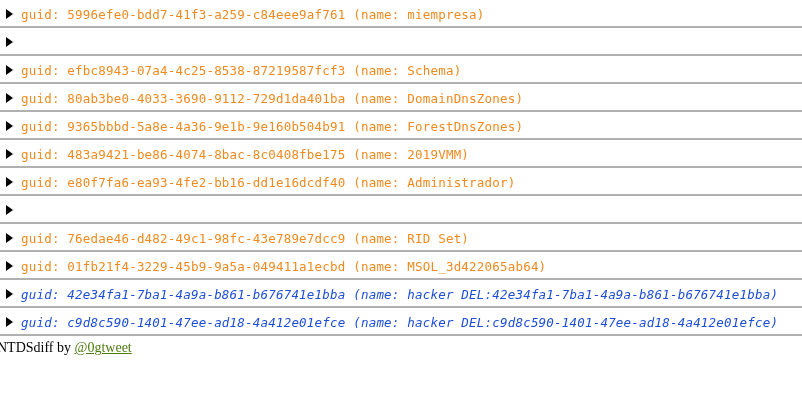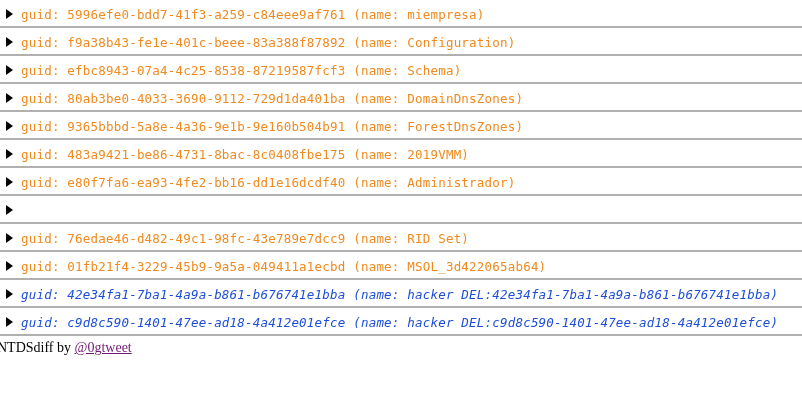--- a/index.html
+++ b/index.html
@@ -69,7 +69,7 @@
 
 <div class="ntds-list" id="entry-list">
     <div class="entry-row normal"><span class="disclosure-triangle"></span><span class="entry-text">guid: 5996efe0-bdd7-41f3-a259-c84eee9af761 (name: miempresa)</span></div>
-    <div class="entry-row normal"><span class="disclosure-triangle"></span><span class="entry-text">guid: f9a38b43-fe1e-401c-beee-83a388f87892 (name: Configuration)</span></div>
+    <div class="entry-row normal"><span class="disclosure-triangle"></span></div>
     <div class="entry-row normal"><span class="disclosure-triangle"></span><span class="entry-text">guid: efbc8943-07a4-4c25-8538-87219587fcf3 (name: Schema)</span></div>
     <div class="entry-row normal"><span class="disclosure-triangle"></span><span class="entry-text">guid: 80ab3be0-4033-3690-9112-729d1da401ba (name: DomainDnsZones)</span></div>
     <div class="entry-row normal"><span class="disclosure-triangle"></span><span class="entry-text">guid: 9365bbbd-5a8e-4a36-9e1b-9e160b504b91 (name: ForestDnsZones)</span></div>

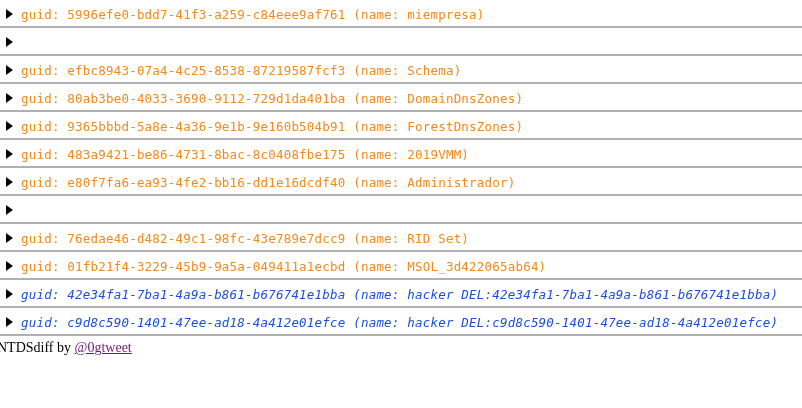--- a/index.html
+++ b/index.html
@@ -73,7 +73,7 @@
     <div class="entry-row normal"><span class="disclosure-triangle"></span><span class="entry-text">guid: efbc8943-07a4-4c25-8538-87219587fcf3 (name: Schema)</span></div>
     <div class="entry-row normal"><span class="disclosure-triangle"></span><span class="entry-text">guid: 80ab3be0-4033-3690-9112-729d1da401ba (name: DomainDnsZones)</span></div>
     <div class="entry-row normal"><span class="disclosure-triangle"></span><span class="entry-text">guid: 9365bbbd-5a8e-4a36-9e1b-9e160b504b91 (name: ForestDnsZones)</span></div>
-    <div class="entry-row normal"><span class="disclosure-triangle"></span><span class="entry-text">guid: 483a9421-be86-4731-8bac-8c0408fbe175 (name: 2019VMM)</span></div>
+    <div class="entry-row normal"><span class="disclosure-triangle"></span><span class="entry-text">guid: 483a9421-be86-4074-8bac-8c0408fbe175 (name: 2019VMM)</span></div>
     <div class="entry-row normal"><span class="disclosure-triangle"></span><span class="entry-text">guid: e80f7fa6-ea93-4fe2-bb16-dd1e16dcdf40 (name: Administrador)</span></div>
     <div class="entry-row normal"><span class="disclosure-triangle"></span></div>
     <div class="entry-row normal"><span class="disclosure-triangle"></span><span class="entry-text">guid: 76edae46-d482-49c1-98fc-43e789e7dcc9 (name: RID Set)</span></div>

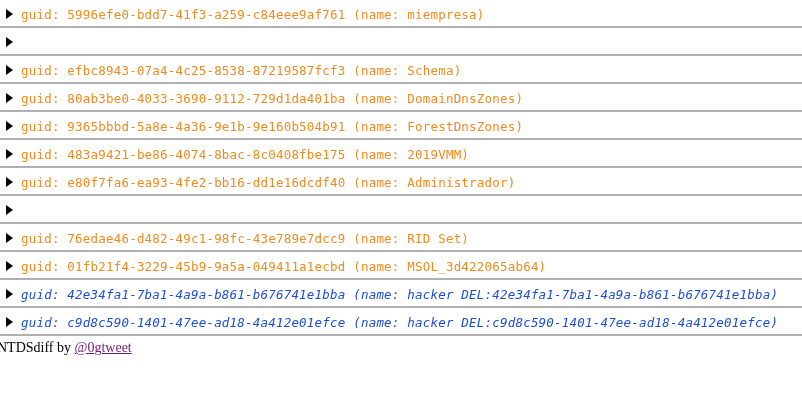--- a/index.html
+++ b/index.html
@@ -60,7 +60,7 @@
     margin-left: -3px;
   }
   .footer-link {
-    color: #701a75;
+    color: #4d7c0f;
     text-decoration: underline;
   }
 </style>

